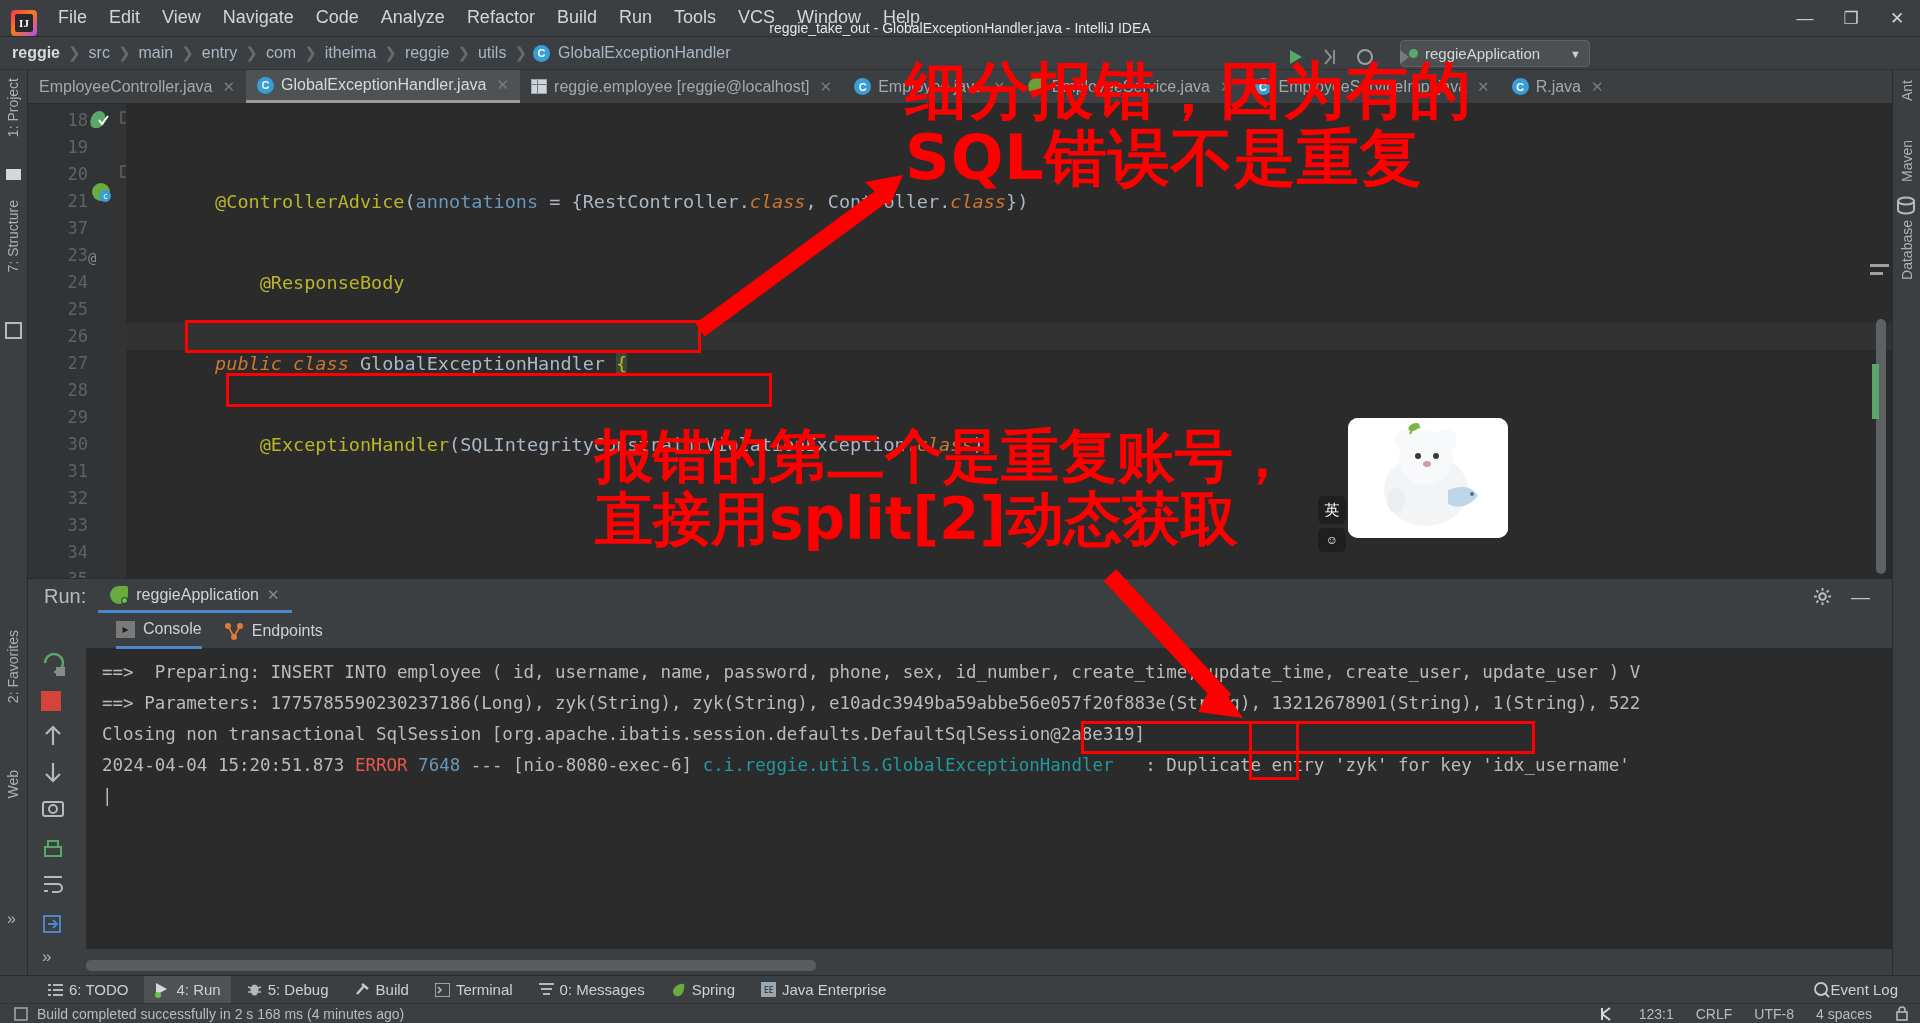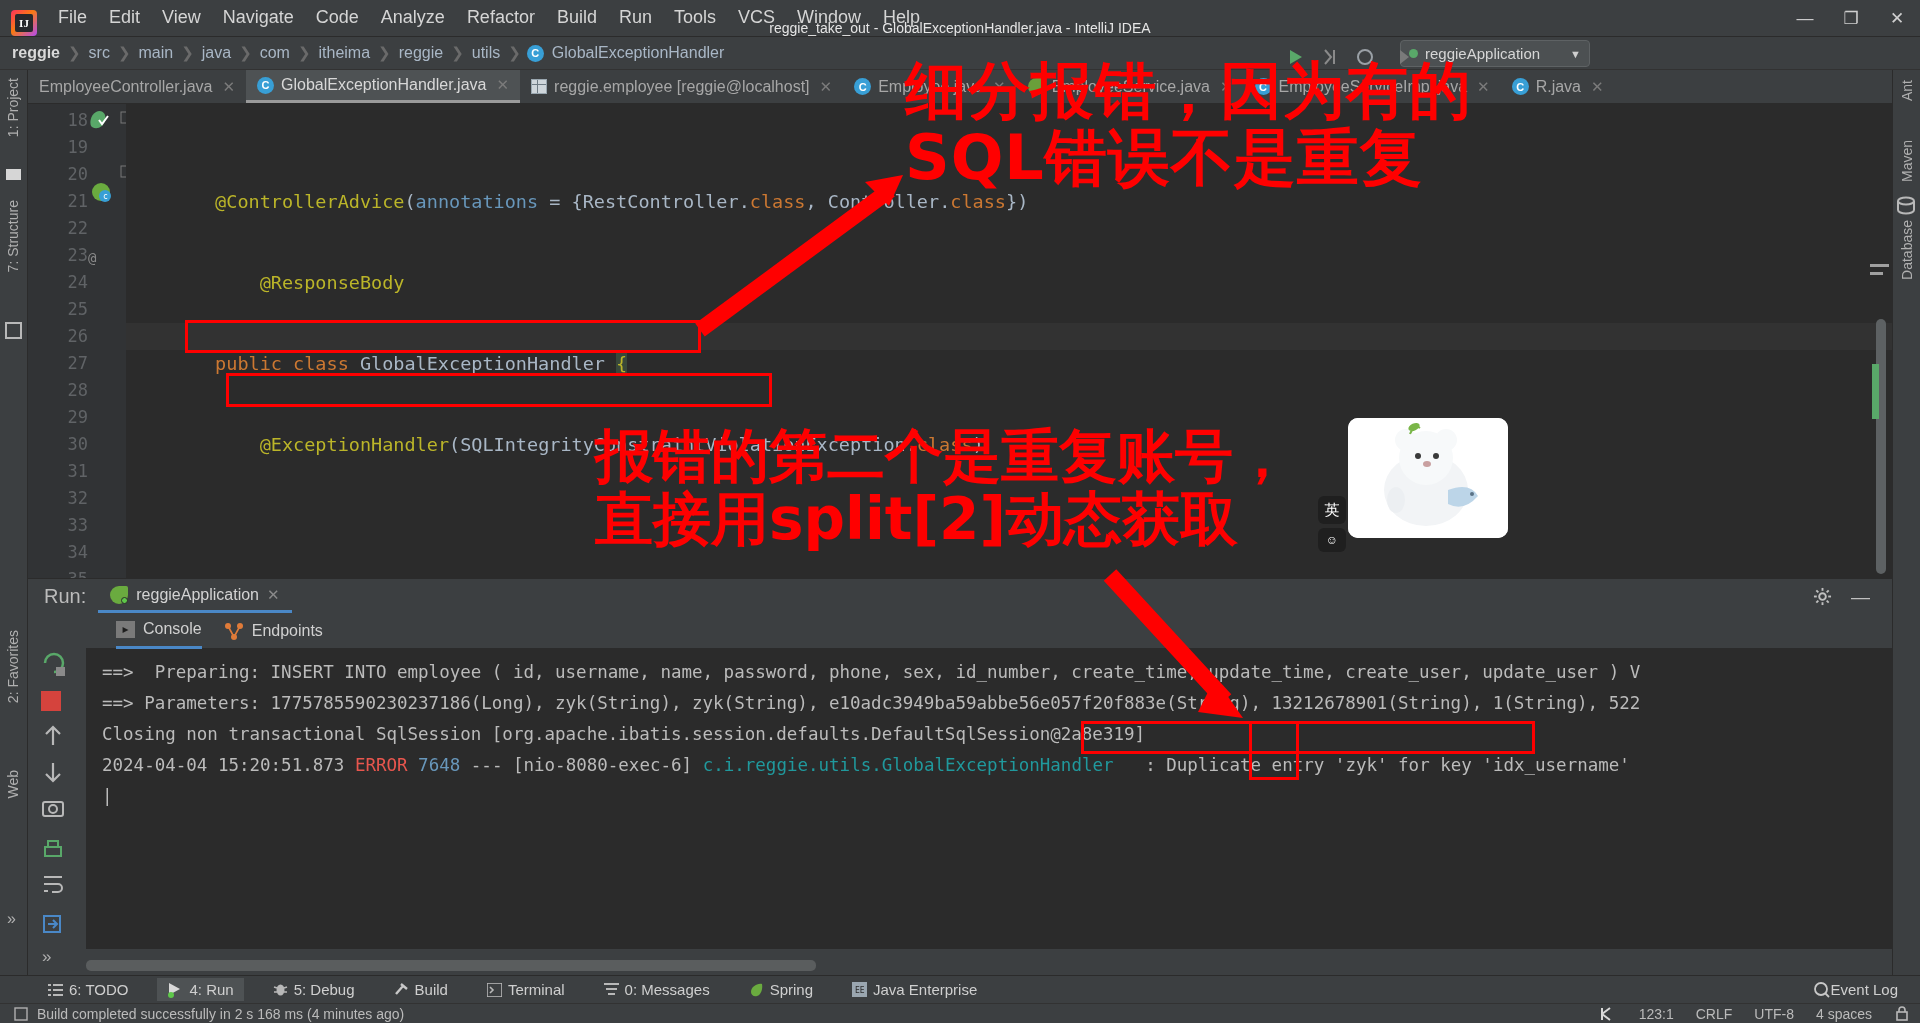--- a/index.html
+++ b/index.html
@@ -226,7 +226,7 @@
     <span class="sep">❯</span>
     <span class="crumb">main</span>
     <span class="sep">❯</span>
-    <span class="crumb">java</span>
+    <span class="crumb">entry</span>
     <span class="sep">❯</span>
     <span class="crumb">com</span>
     <span class="sep">❯</span>

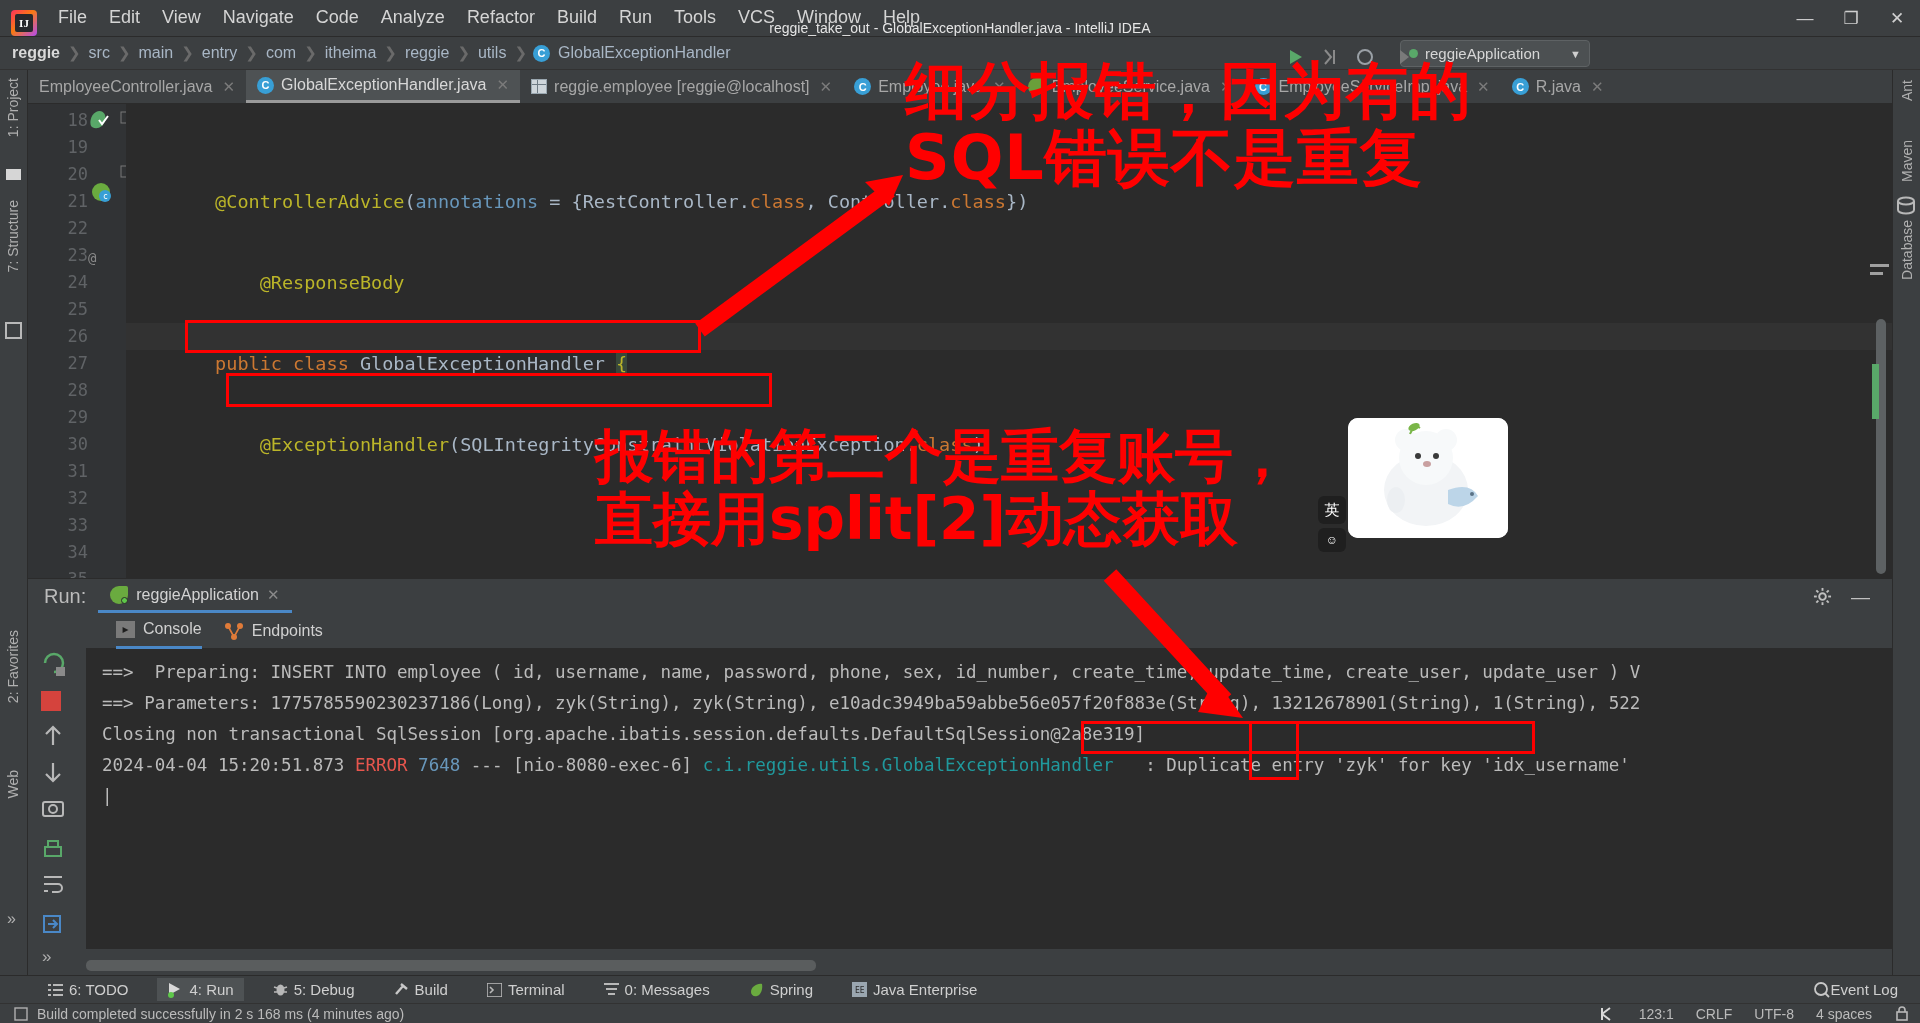--- a/index.html
+++ b/index.html
@@ -110,7 +110,7 @@
   .crow { position:relative; height:27px; }
   .crow.hl { background:#323232; }
   
-  .kw   { color:#cc7832; }
+  .kw   { color:#cc7832;font-style:italic; }
   .ann  { color:#bbb529; }
   .cls  { color:#a9b7c6; }
   .num  { color:#6897bb; }

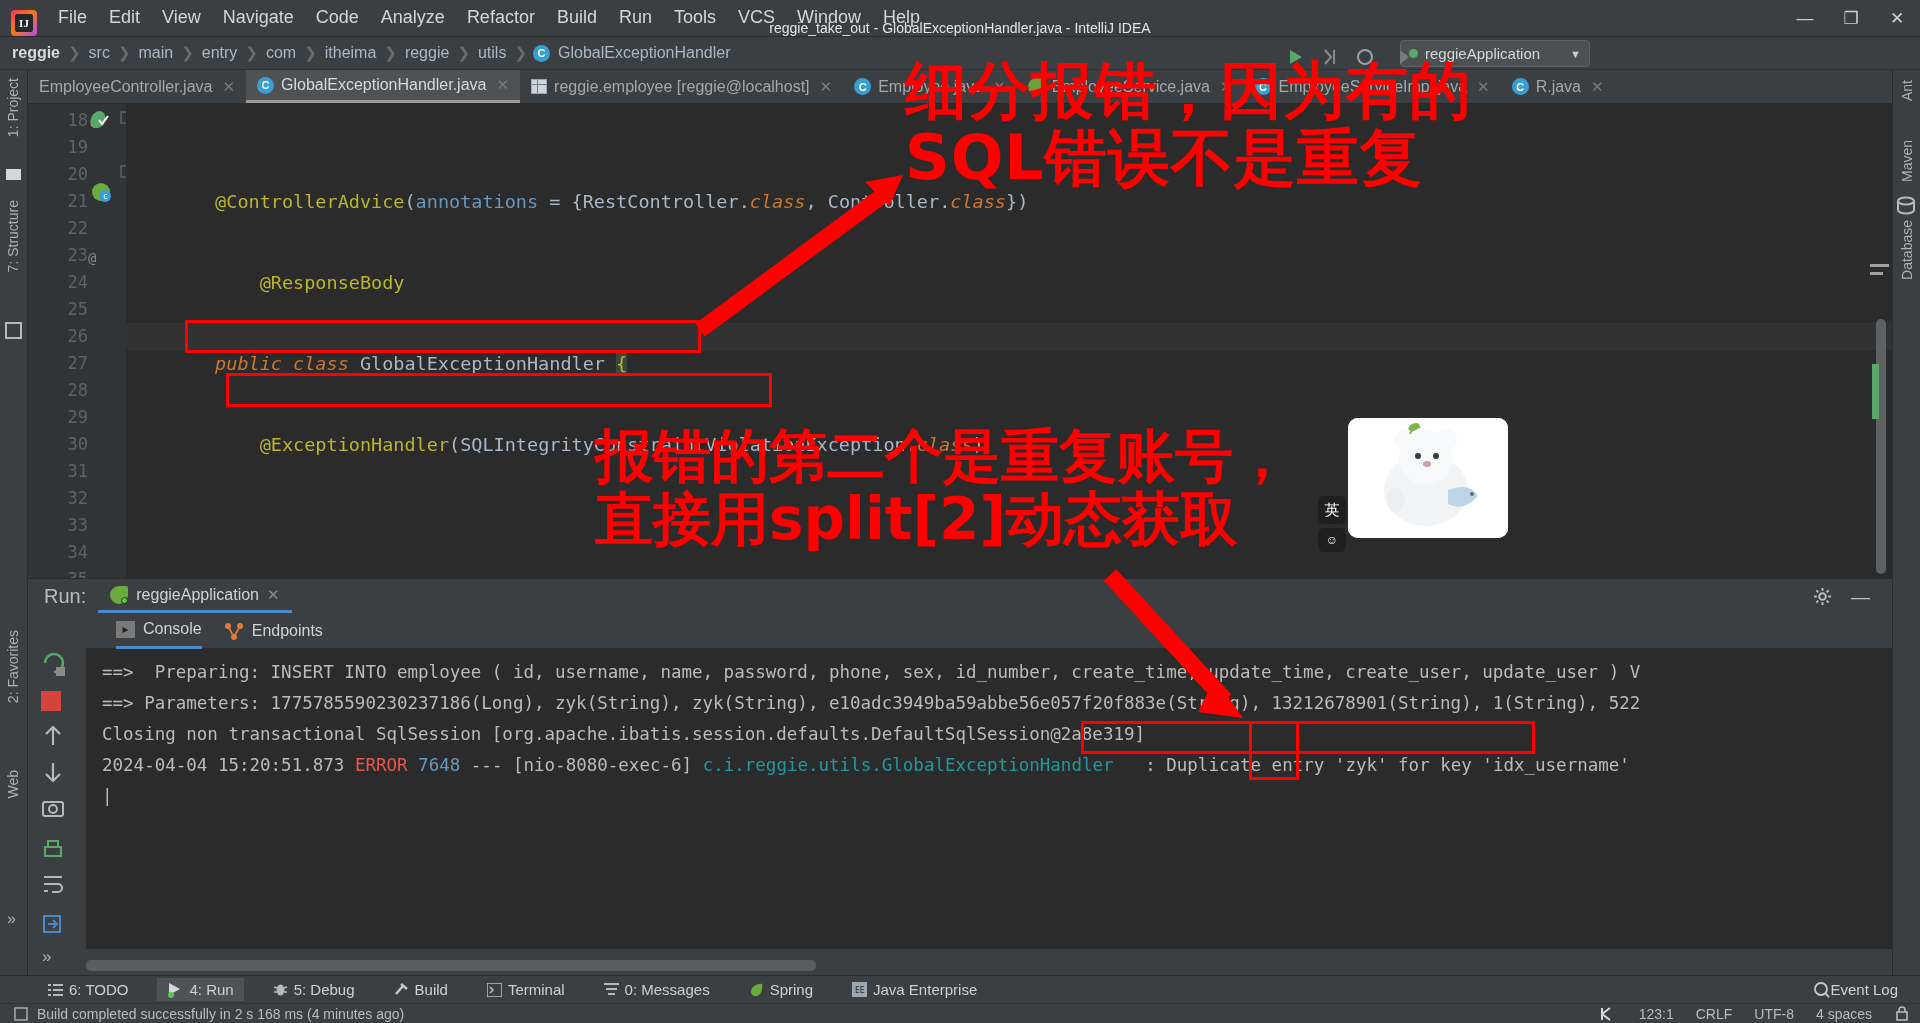--- a/index.html
+++ b/index.html
@@ -363,7 +363,7 @@
       <div>19</div>
       <div>20</div>
       <div>21</div>
-      <div>22</div>
+      <div>37</div>
       <div>23</div>
       <div>24</div>
       <div>25</div>

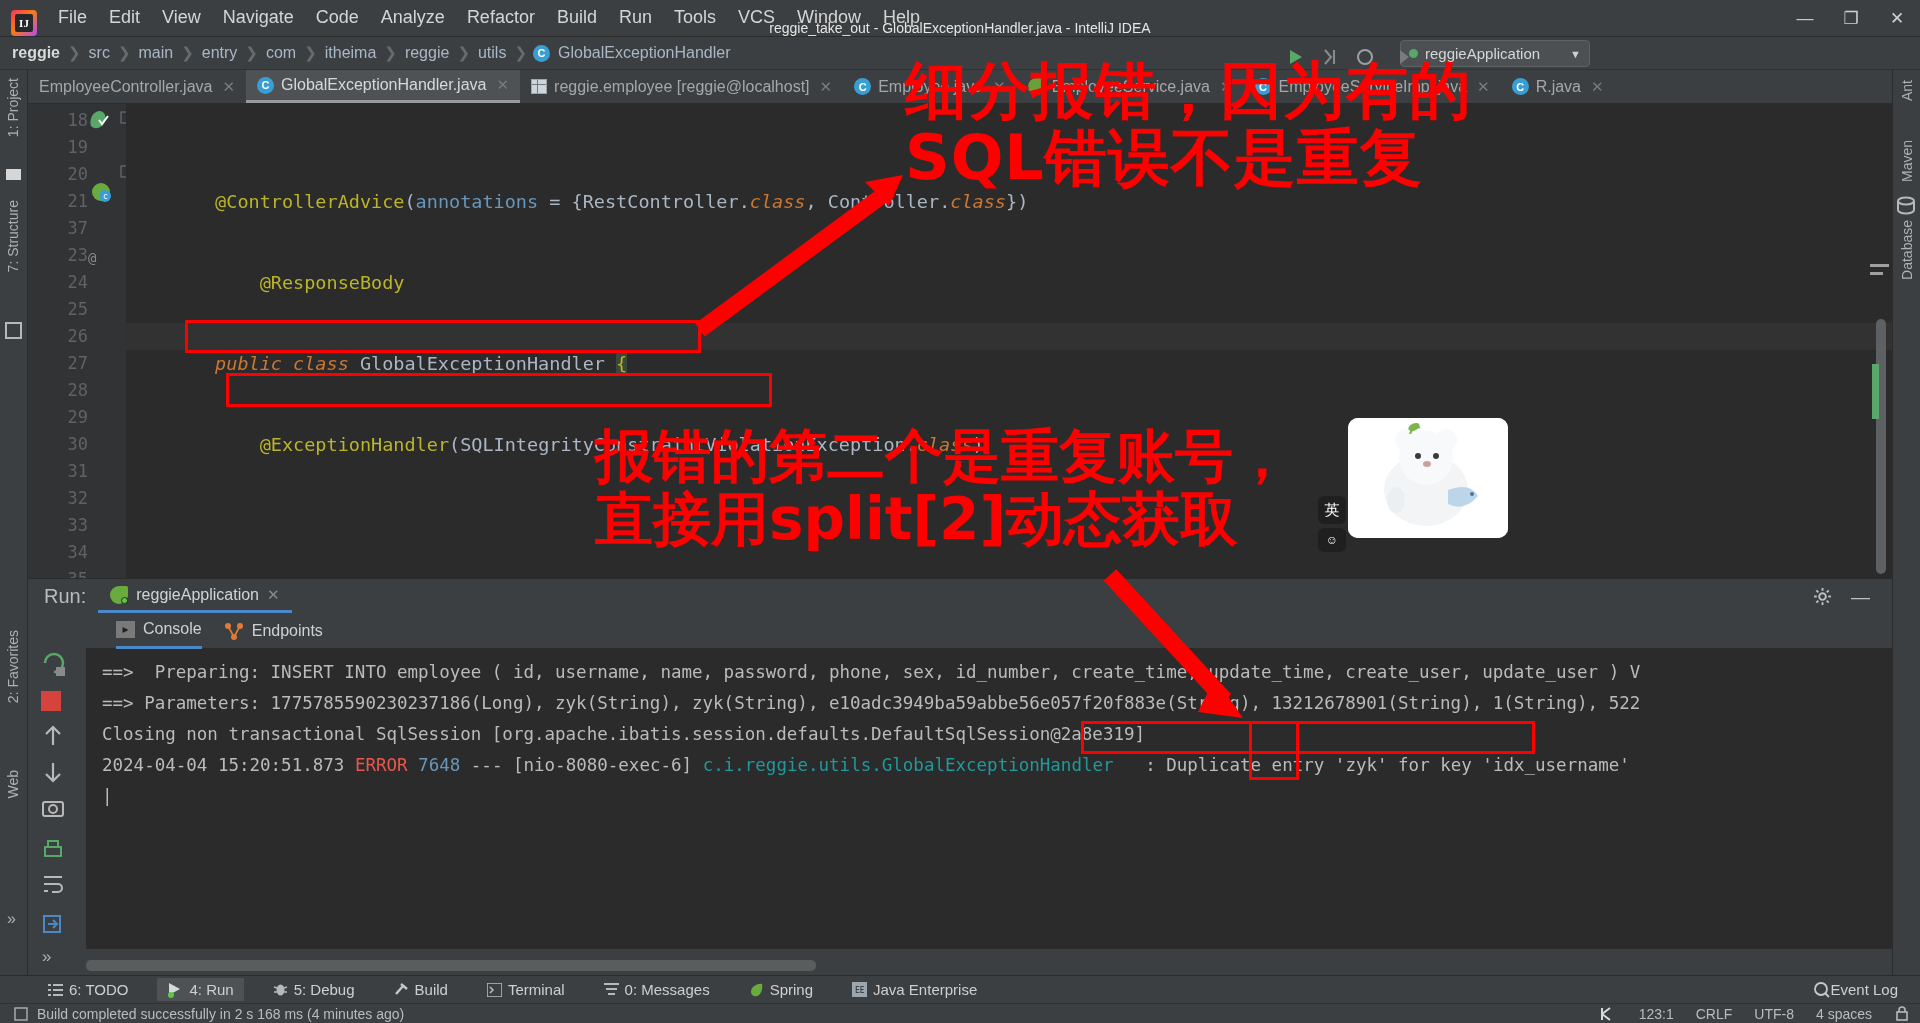--- a/index.html
+++ b/index.html
@@ -160,7 +160,7 @@
   
   .toolwin-bar {
     position:absolute; left:0; top:975px; width:1920px; height:28px;
-    background:#3c3f41; display:flex; align-items:center; padding-left:38px; gap:19px;
+    background:#3c3f41; display:flex; padding-left:38px; gap:6px;
     border-top:1px solid #2b2b2b;
   }
   .tw { display:flex; align-items:center; gap:6px; padding:3px 10px; font-size:15px; color:#cfcfcf; }

